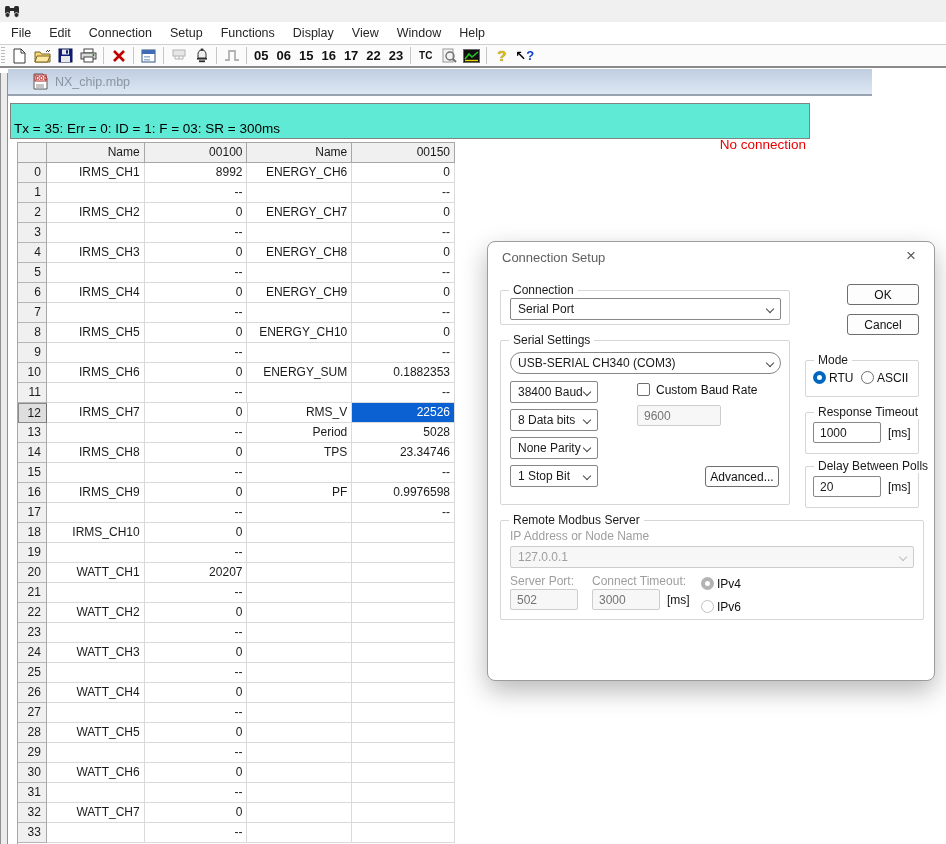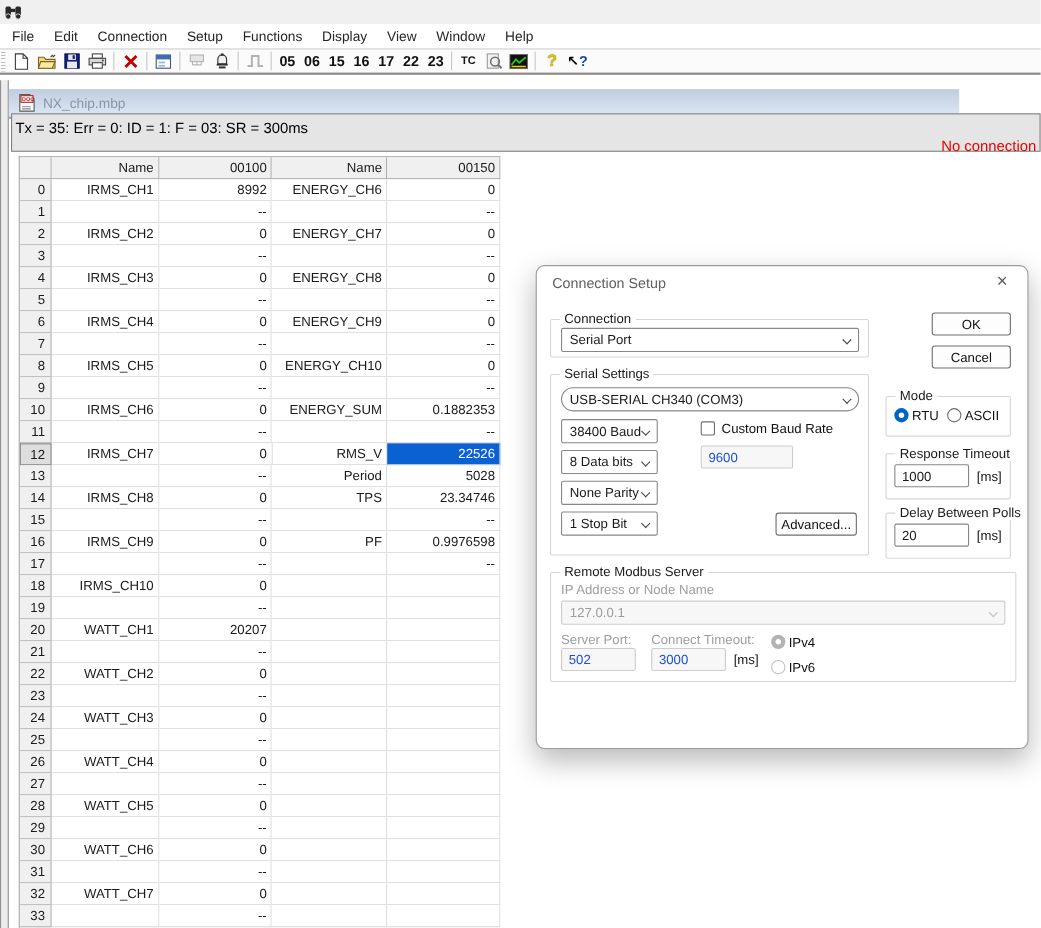--- a/index.html
+++ b/index.html
@@ -28,9 +28,9 @@
   
   #mdi-left-frame { position:absolute; left:0; top:73px; width:8px; height:771px;
     background:#ececec; border-left:1px solid #909090; border-right:1px solid #909090; }
-  #doc-caption { position:absolute; left:8px; top:81px; width:864px; height:27px;
+  #doc-caption { position:absolute; left:8px; top:69px; width:864px; height:27px;
     background:linear-gradient(180deg,#bfcddf,#dde8f4); border-bottom:2px solid #9aa4b0;
-    display:flex; align-items:center; padding-left:8px; }
+    display:flex; align-items:center; padding-left:24px; }
   #doc-caption .dtitle { color:#8a95a3; font-size:12.5px; margin-left:6px; }
   #statusbox { position:absolute; left:10px; top:103px; width:936px; height:35px;
     border:1px solid #828282; background:#e5e5e5; padding:5px 3px; }

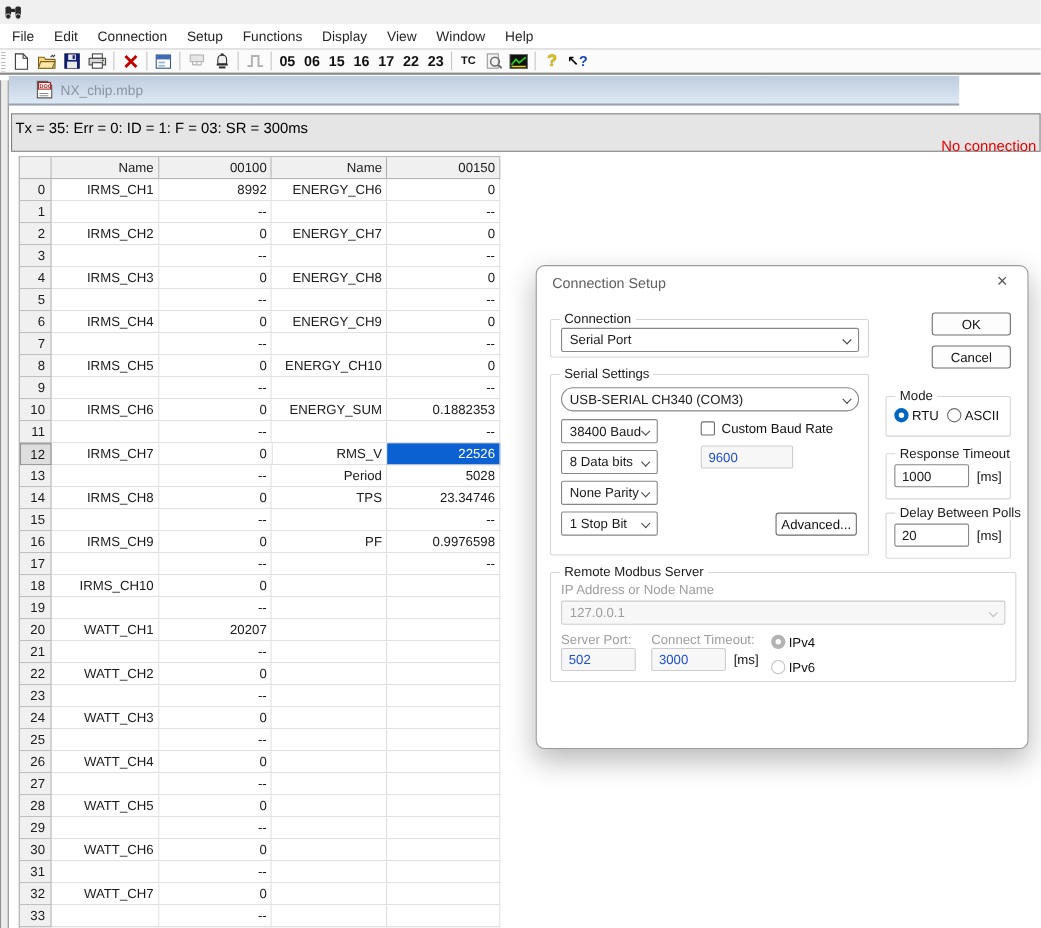--- a/index.html
+++ b/index.html
@@ -32,8 +32,8 @@
     background:linear-gradient(180deg,#bfcddf,#dde8f4); border-bottom:2px solid #9aa4b0;
     display:flex; align-items:center; padding-left:24px; }
   #doc-caption .dtitle { color:#8a95a3; font-size:12.5px; margin-left:6px; }
-  #statusbox { position:absolute; left:10px; top:103px; width:936px; height:35px;
-    border:1px solid #828282; background:#e5e5e5; padding:5px 3px; }
+  #statusbox { position:absolute; left:10px; top:103px; width:800px; height:35px;
+    border:1px solid #828282; background:#5eead4; padding:17px 3px; }
   #statusbox .l1 { font-size:13.5px; color:#000; line-height:16px; }
   #statusbox .l2 { font-size:13.5px; line-height:16px; }
 

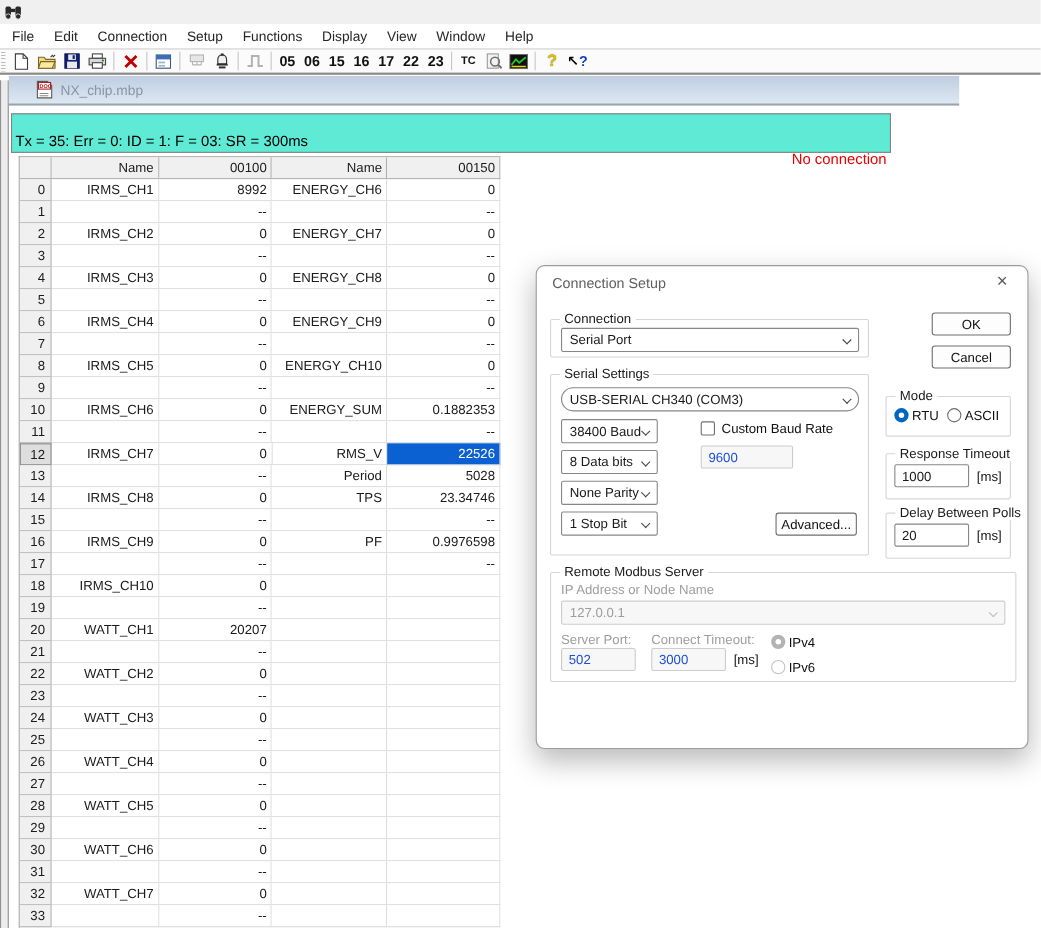--- a/index.html
+++ b/index.html
@@ -69,7 +69,7 @@
   .combo.dis .chev { border-color:#bdbdbd; }
   .field { position:absolute; height:21px; background:#fff; border:1px solid #878787; border-radius:2px;
     padding:3px 0 0 6px; }
-  .field.dis { background:#f7f7f7; border-color:#cdcdcd; color:#1d4ed8; }
+  .field.dis { background:#f7f7f7; border-color:#cdcdcd; color:#737373; }
   .btn { position:absolute; height:21px; background:#fdfdfd; border:1px solid #6e6e6e; border-radius:3px;
     text-align:center; padding-top:3px; font-size:12px; color:#111; }
   .cbx { position:absolute; width:13px; height:13px; border:1px solid #6e6e6e; background:#fff; border-radius:2px; }

